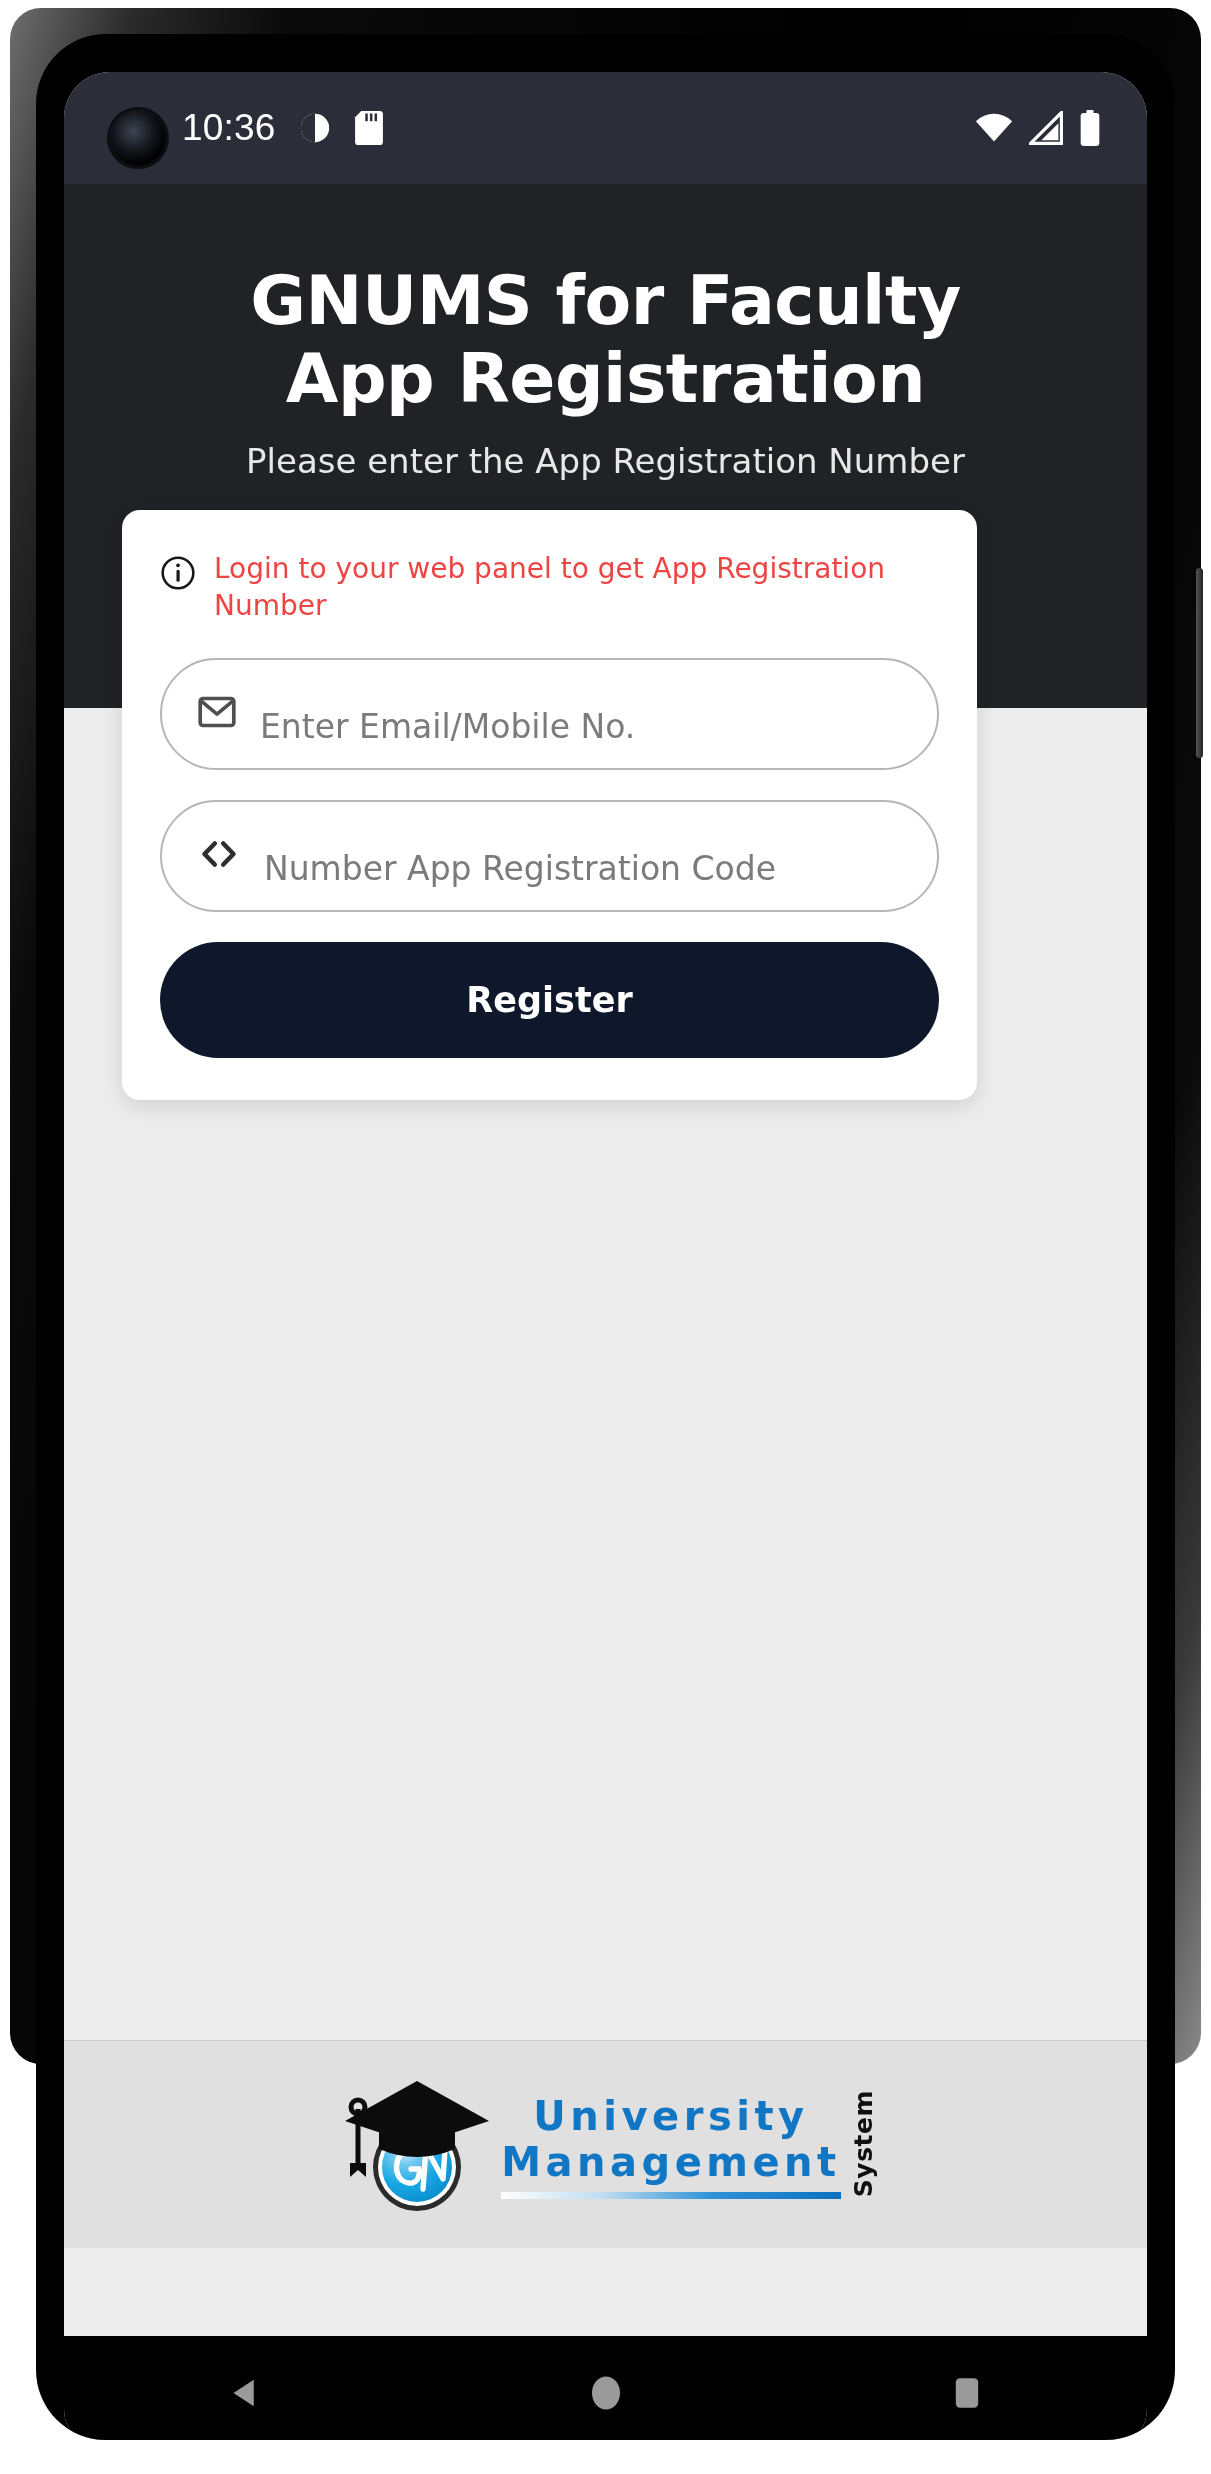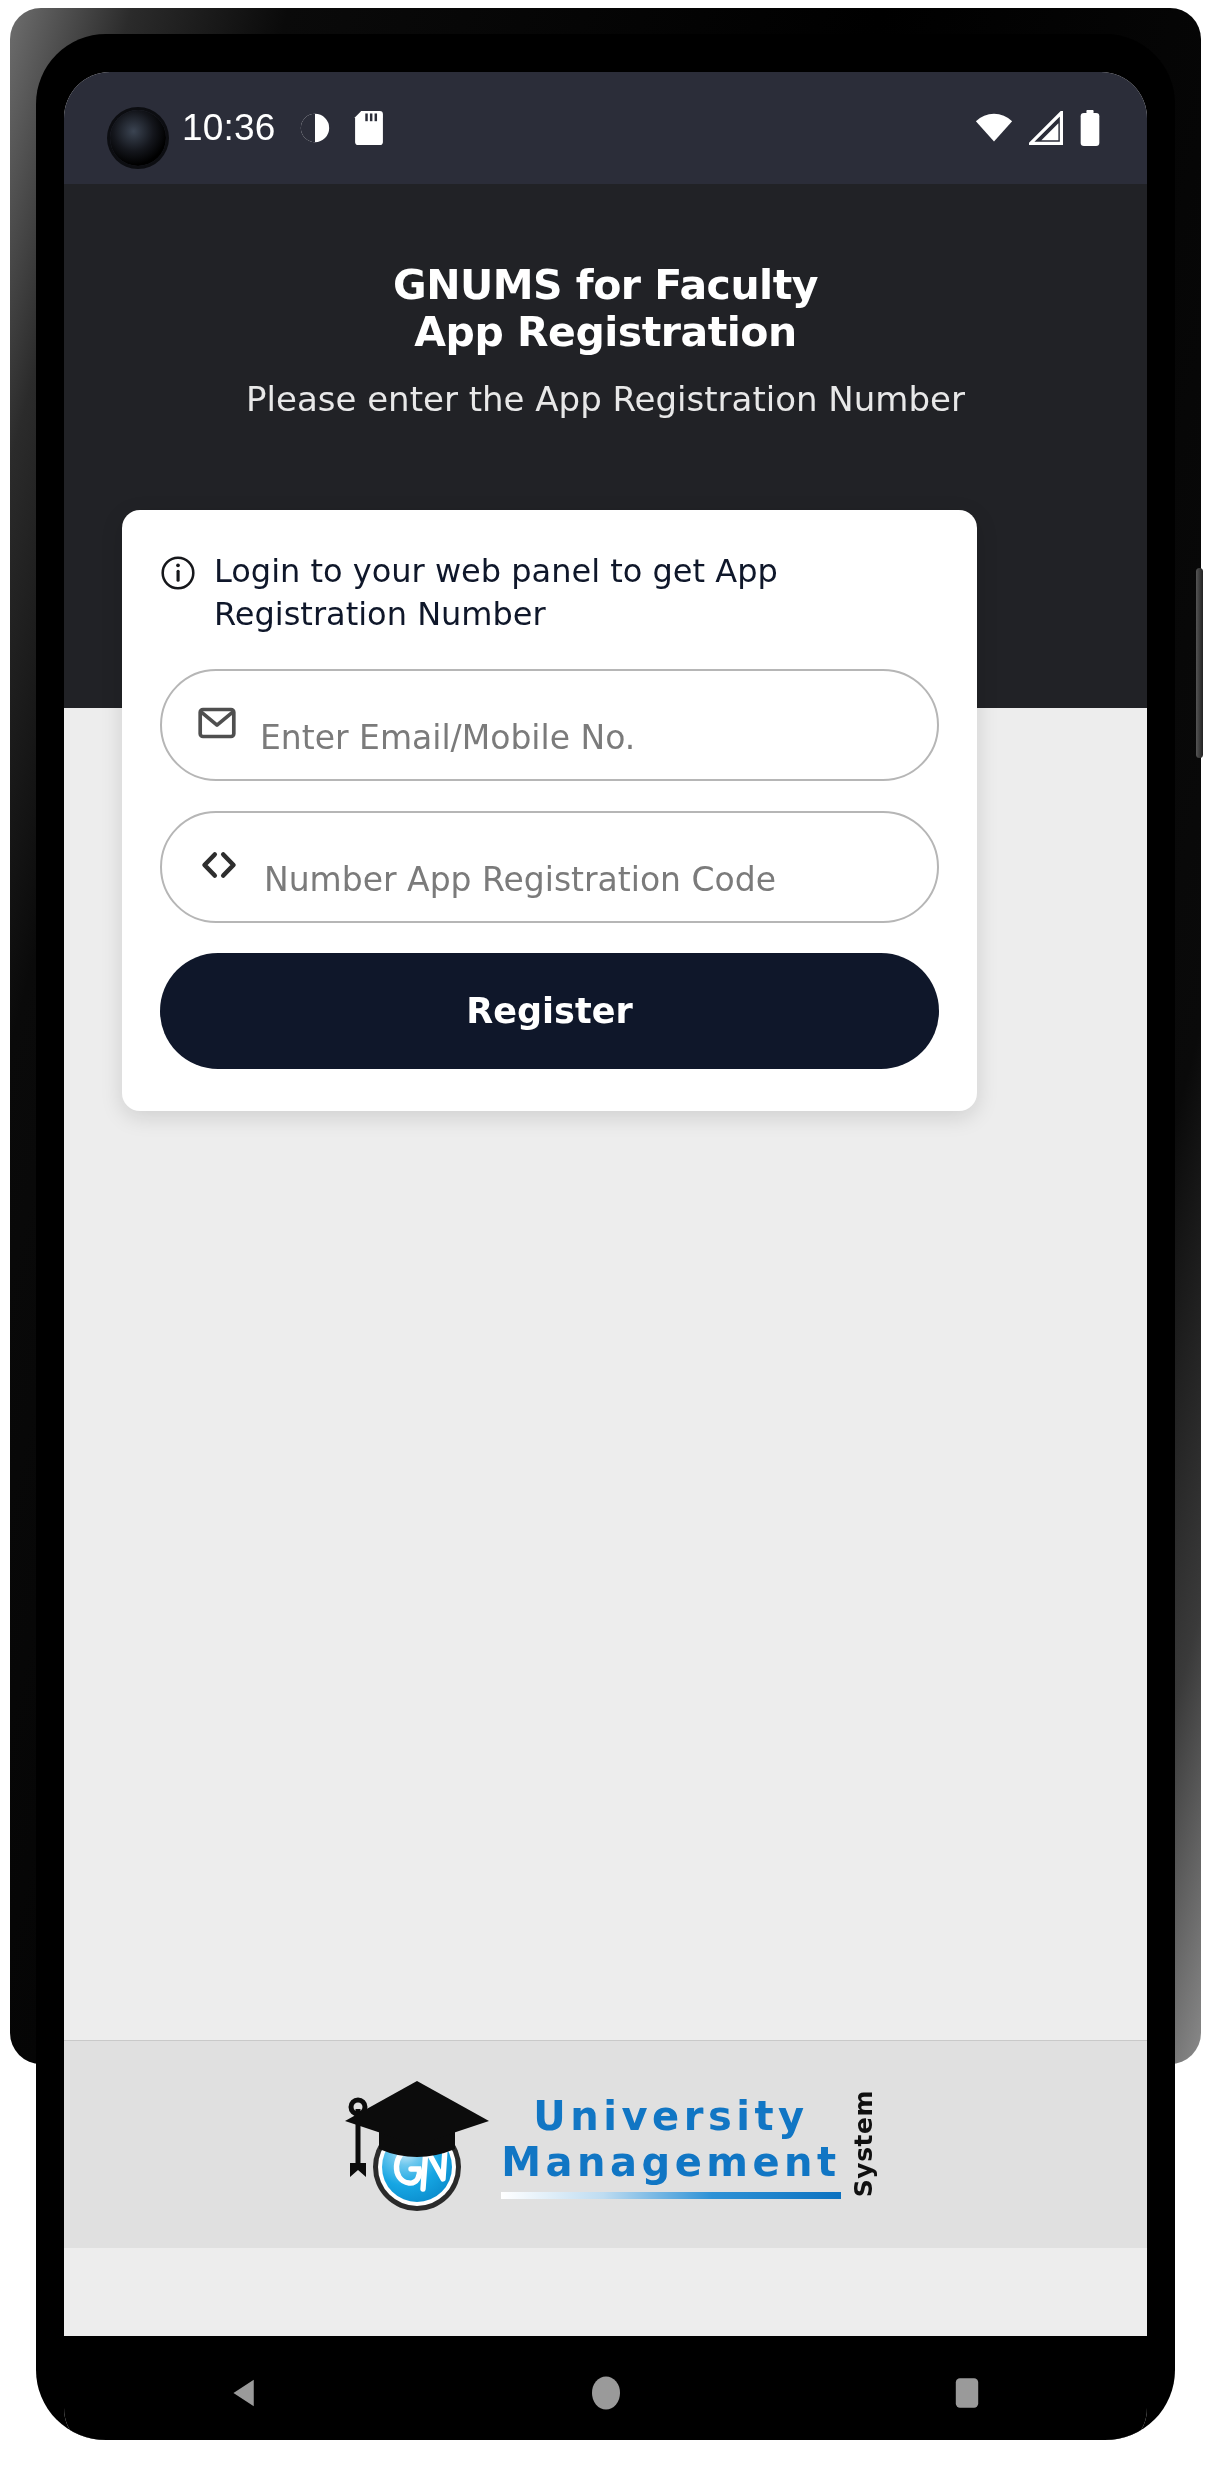--- a/index.html
+++ b/index.html
@@ -106,7 +106,7 @@
   }
   #header-title {
     color: #ffffff;
-    font-size: 41px;
+    font-size: 68px;
     line-height: 1.14;
     font-weight: 700;
     text-align: center;

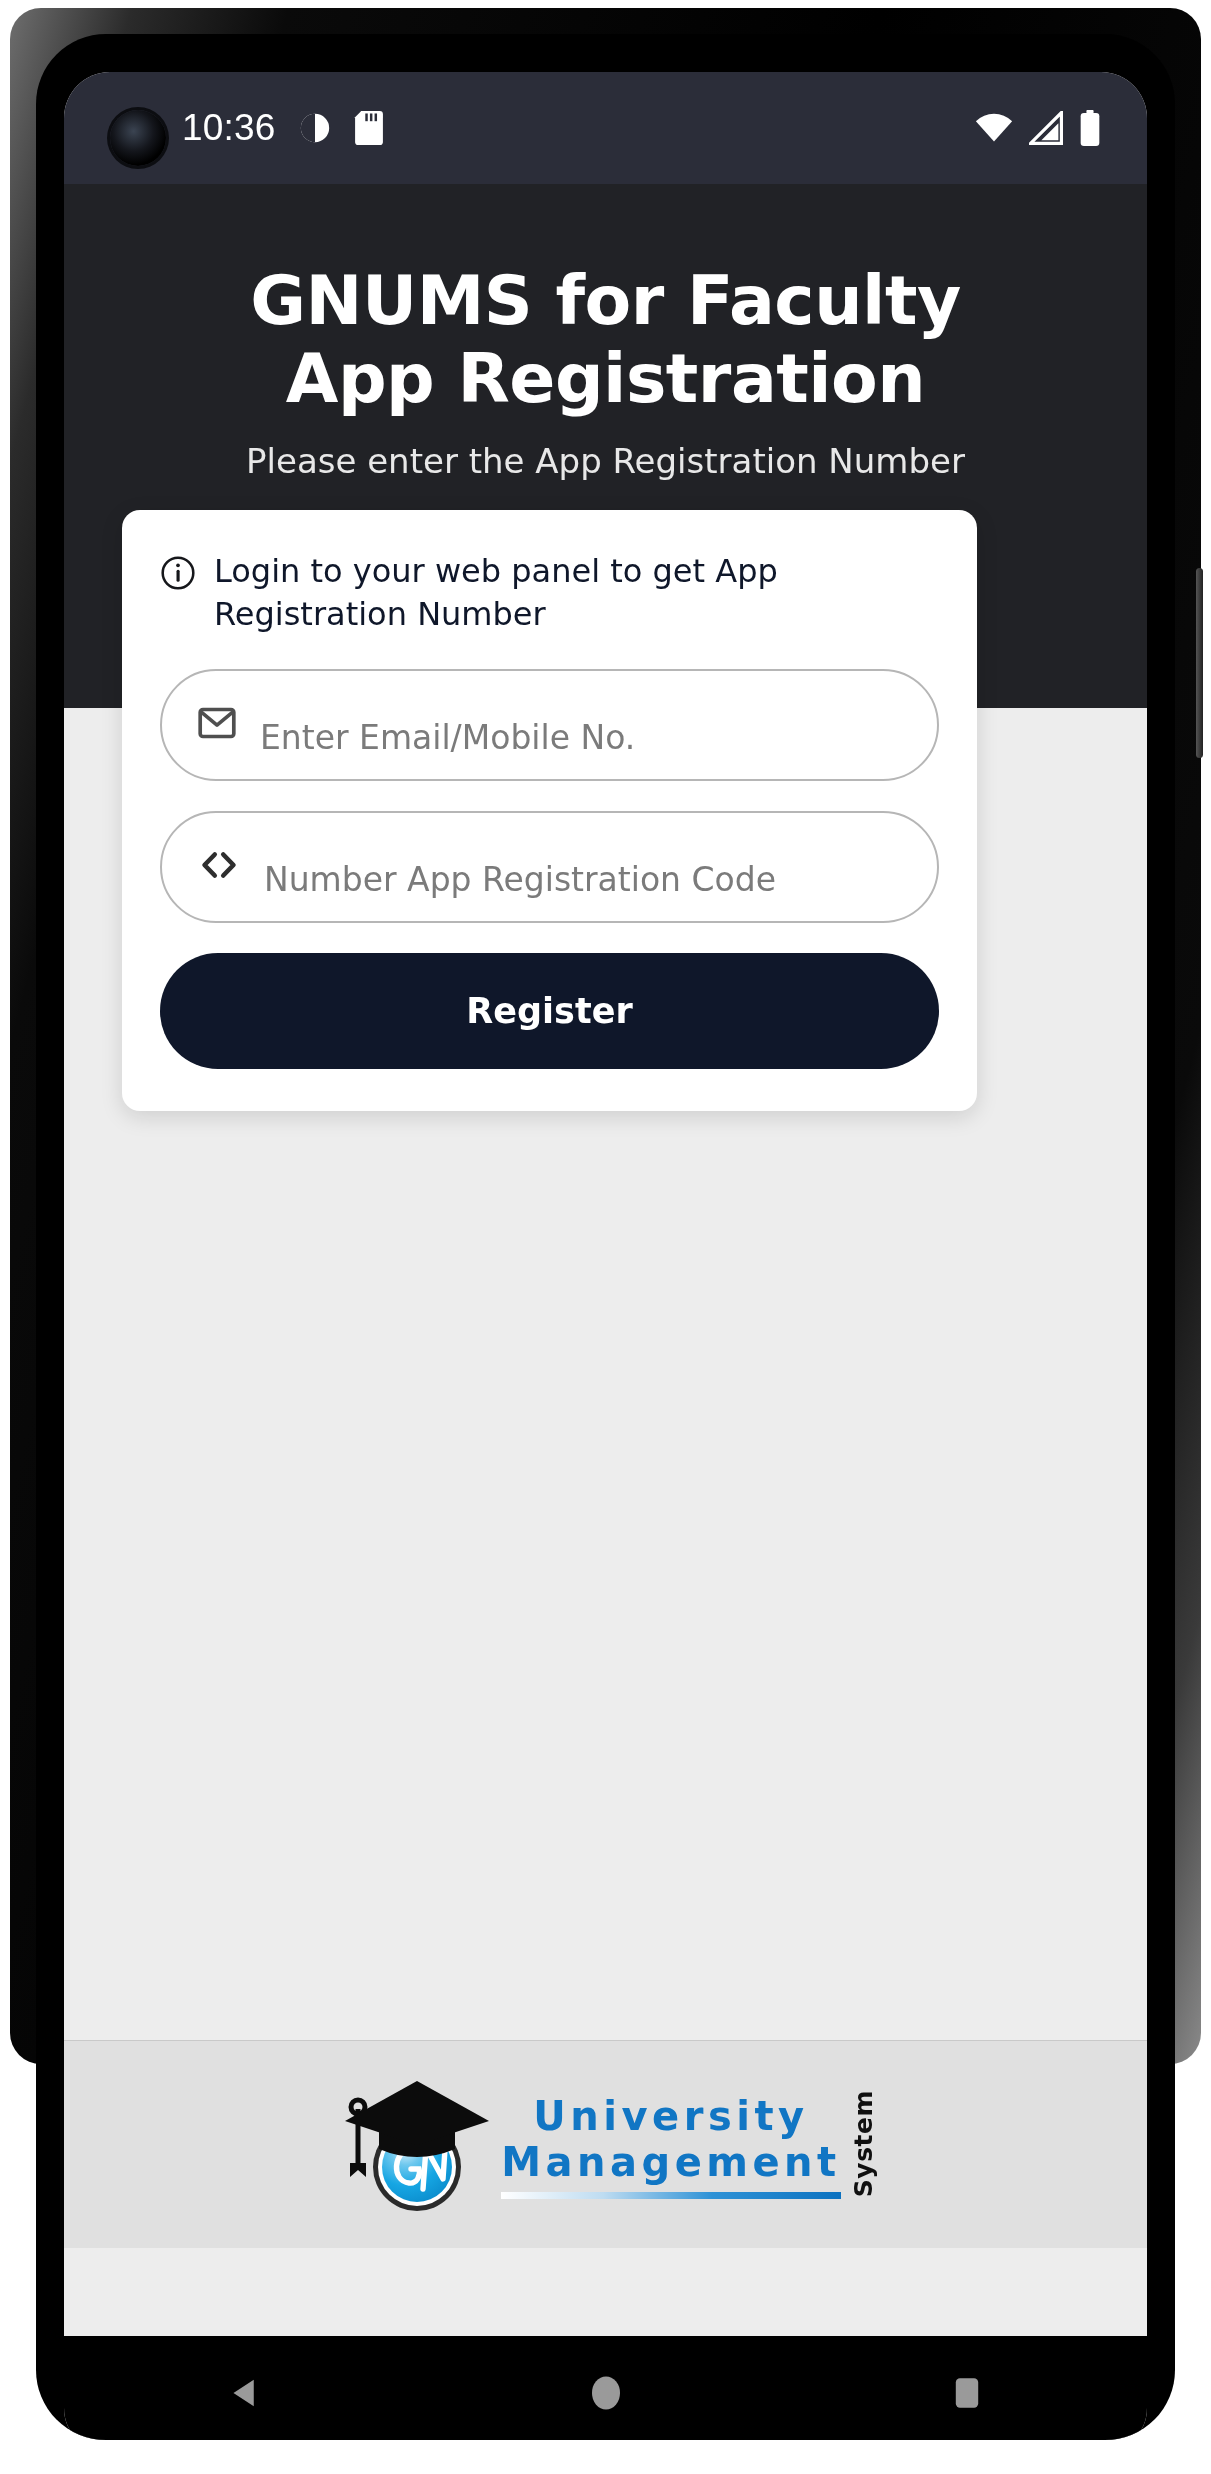--- a/index.html
+++ b/index.html
@@ -156,8 +156,8 @@
     margin-bottom: 34px;
   }
   #card-note-text {
-    color: #0f172a;
-    font-size: 32px;
+    color: #ef4444;
+    font-size: 28px;
     line-height: 1.33;
     font-family: "DejaVu Sans", sans-serif;
     font-weight: 400;

